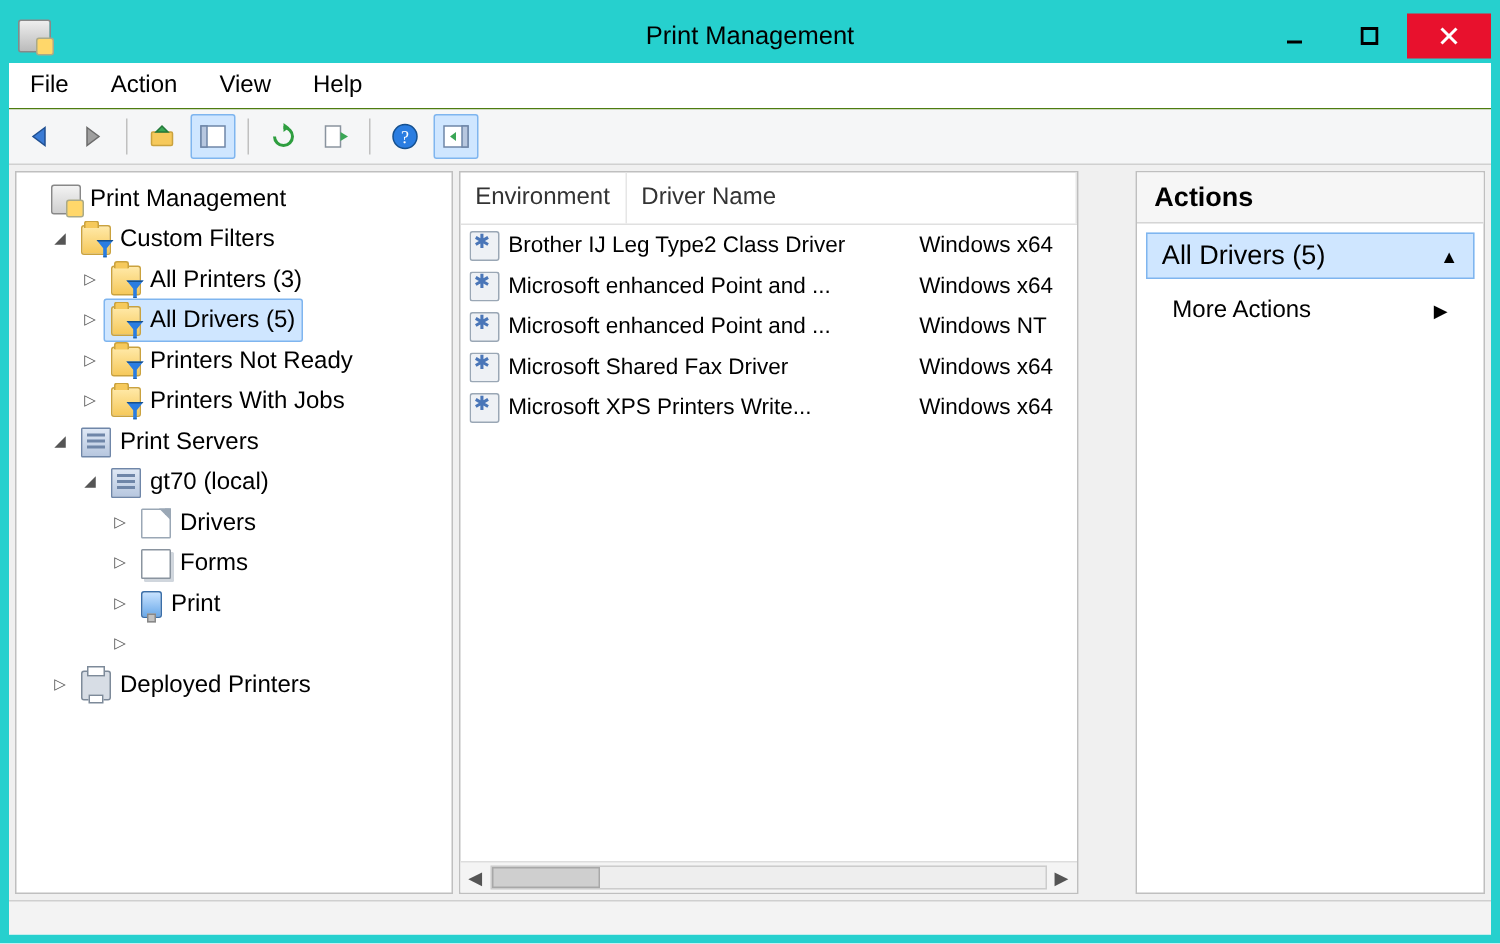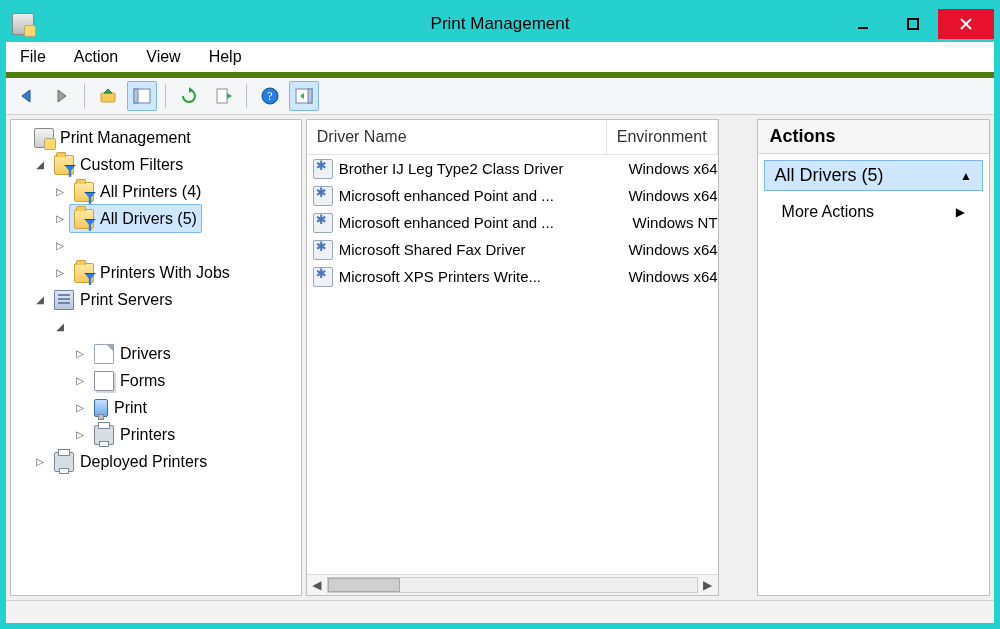--- a/index.html
+++ b/index.html
@@ -80,7 +80,7 @@
     align-items: center;
     padding: 0 10px;
     gap: 20px;
-    border-bottom: 6px solid #4d7c0f;
+    border-bottom: 1px solid #4d7c0f;
     font-size: 16px;
   }
   .menubar .menu-item { padding: 2px 4px; }

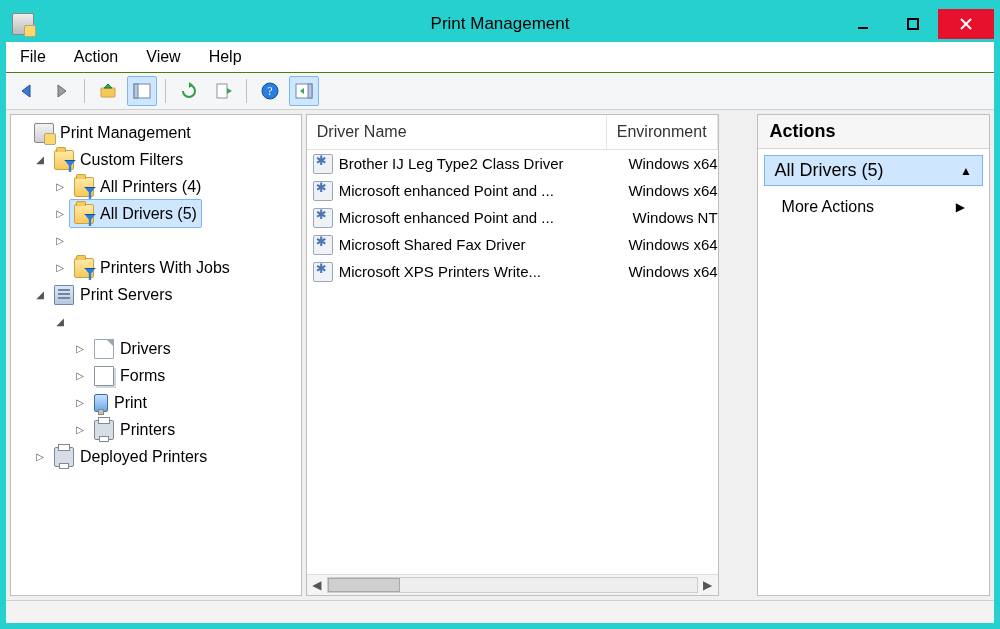--- a/index.html
+++ b/index.html
@@ -554,8 +554,8 @@
 
     <div class="pane list-pane">
       <div class="list-header">
+        <div class="lh-col env">Environment</div>
         <div class="lh-col name">Driver Name</div>
-        <div class="lh-col env">Environment</div>
       </div>
       <div class="list-body" id="list-body">
           <div class="list-row">

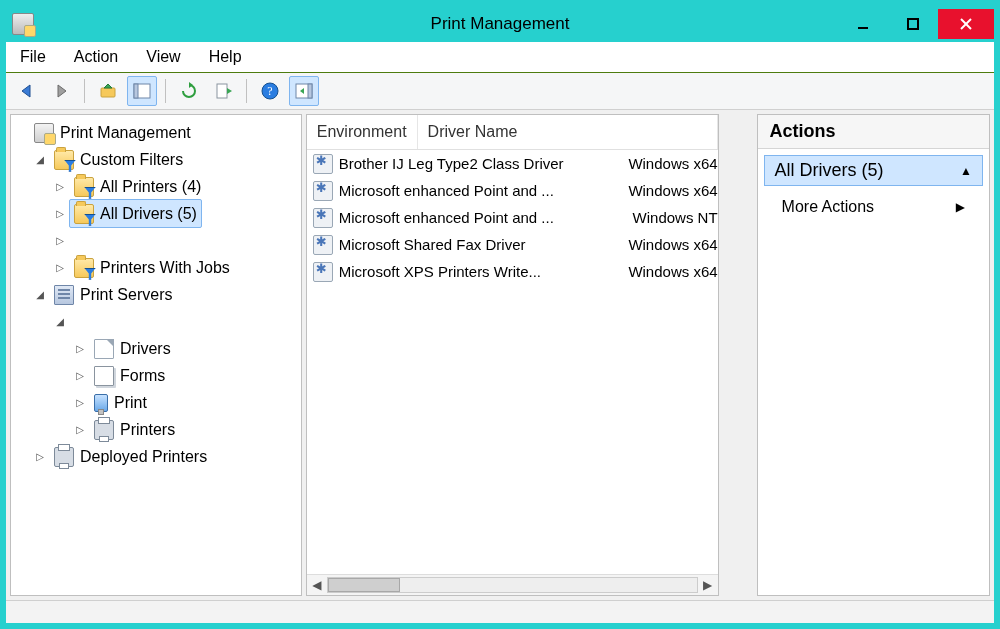--- a/index.html
+++ b/index.html
@@ -283,7 +283,7 @@
     padding-right:8px;
     box-sizing:border-box;
   }
-  .list-row .env { flex:1 1 auto; white-space:nowrap;text-align:right; }
+  .list-row .env { flex:1 1 auto; white-space:nowrap; }
   .hscroll {
     height:20px;
     border-top:1px solid #ddd;

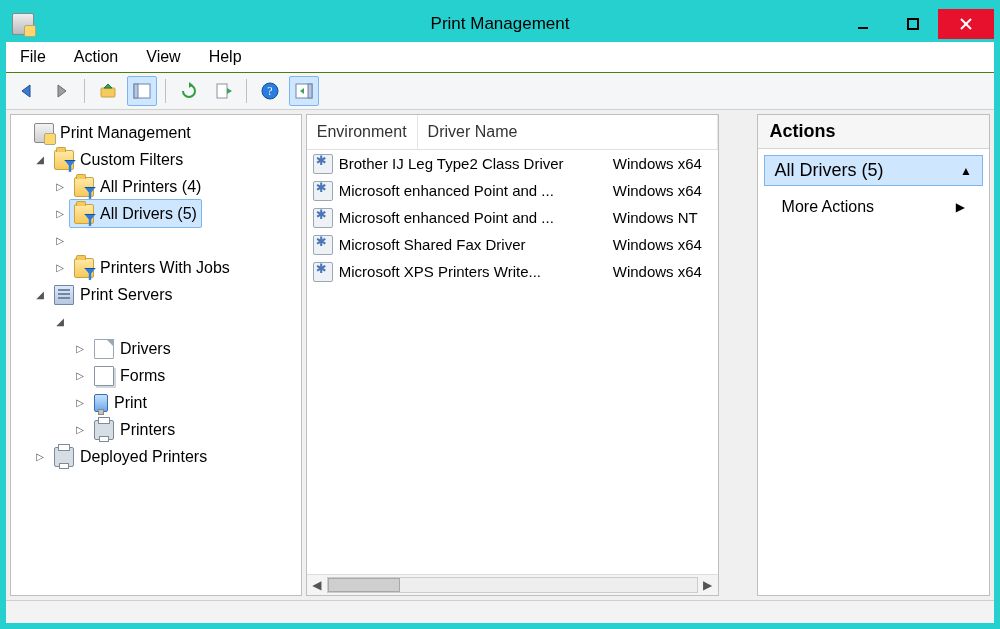--- a/index.html
+++ b/index.html
@@ -451,7 +451,7 @@
           <span class="expander">▷</span>
           <span class="tree-label">
               <span class="ticon folder filter"></span>
-            <span>All Printers (4)</span>
+            <span>All Printers (3)</span>
             </span>
         </div>
 

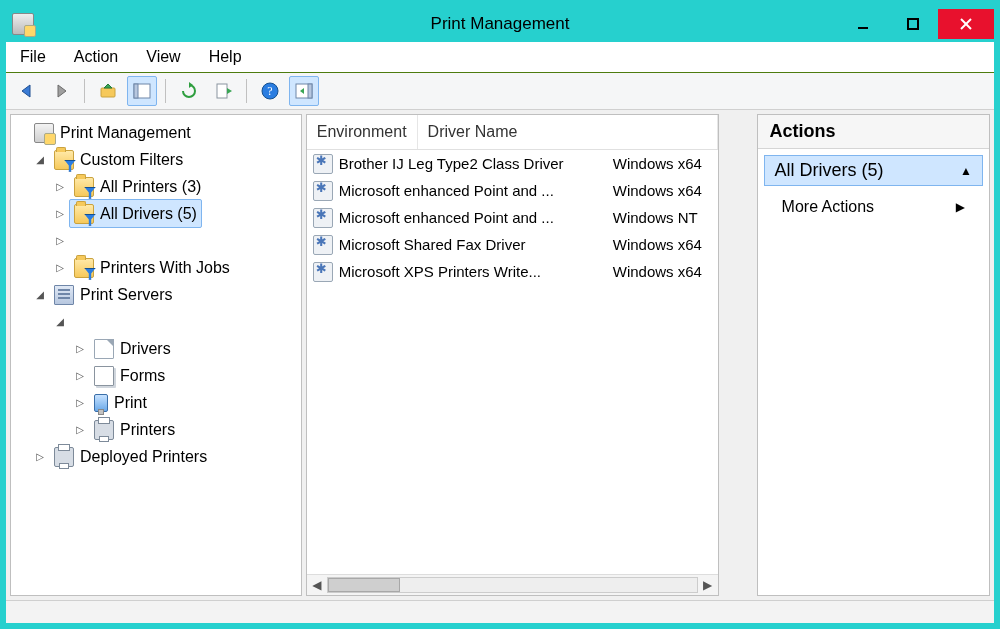--- a/index.html
+++ b/index.html
@@ -469,6 +469,10 @@
           <span class="tree-indent"></span>
             <span class="tree-indent"></span>
           <span class="expander">▷</span>
+          <span class="tree-label">
+              <span class="ticon folder filter"></span>
+            <span>Printers Not Ready</span>
+            </span>
         </div>
 
         <div class="tree-row">

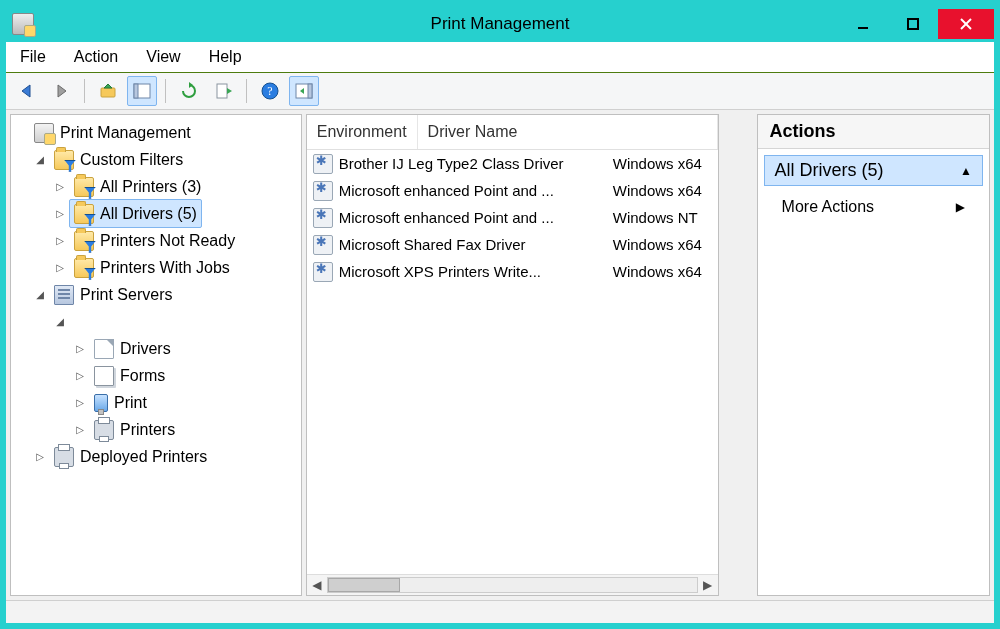--- a/index.html
+++ b/index.html
@@ -498,6 +498,10 @@
           <span class="tree-indent"></span>
             <span class="tree-indent"></span>
           <span class="expander">◢</span>
+          <span class="tree-label">
+              <span class="ticon server"></span>
+            <span>gt70 (local)</span>
+            </span>
         </div>
 
         <div class="tree-row">

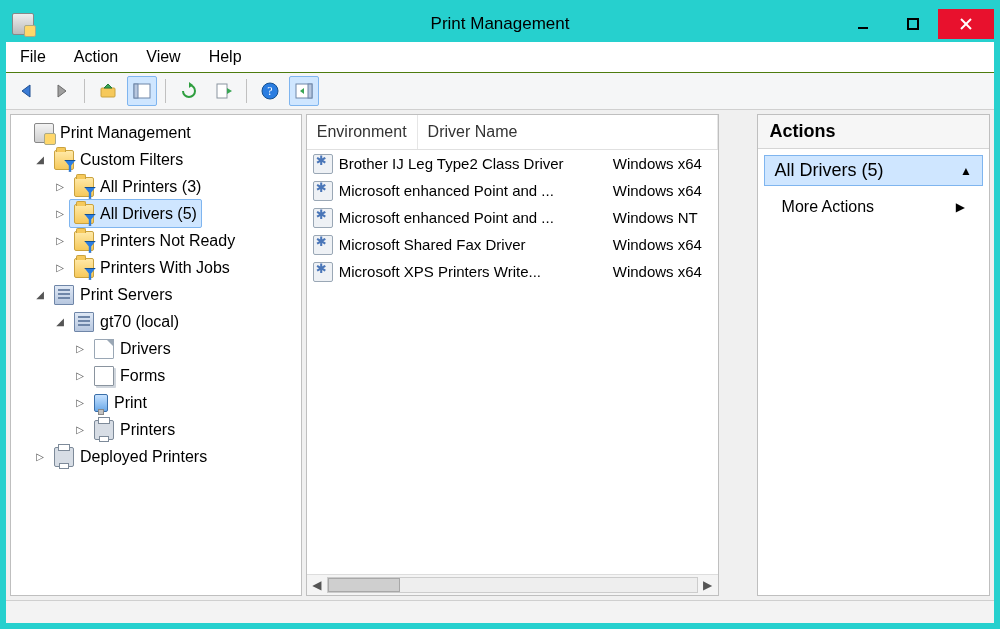--- a/index.html
+++ b/index.html
@@ -542,10 +542,6 @@
             <span class="tree-indent"></span>
             <span class="tree-indent"></span>
           <span class="expander">▷</span>
-          <span class="tree-label">
-              <span class="ticon printer"></span>
-            <span>Printers</span>
-            </span>
         </div>
 
         <div class="tree-row">

